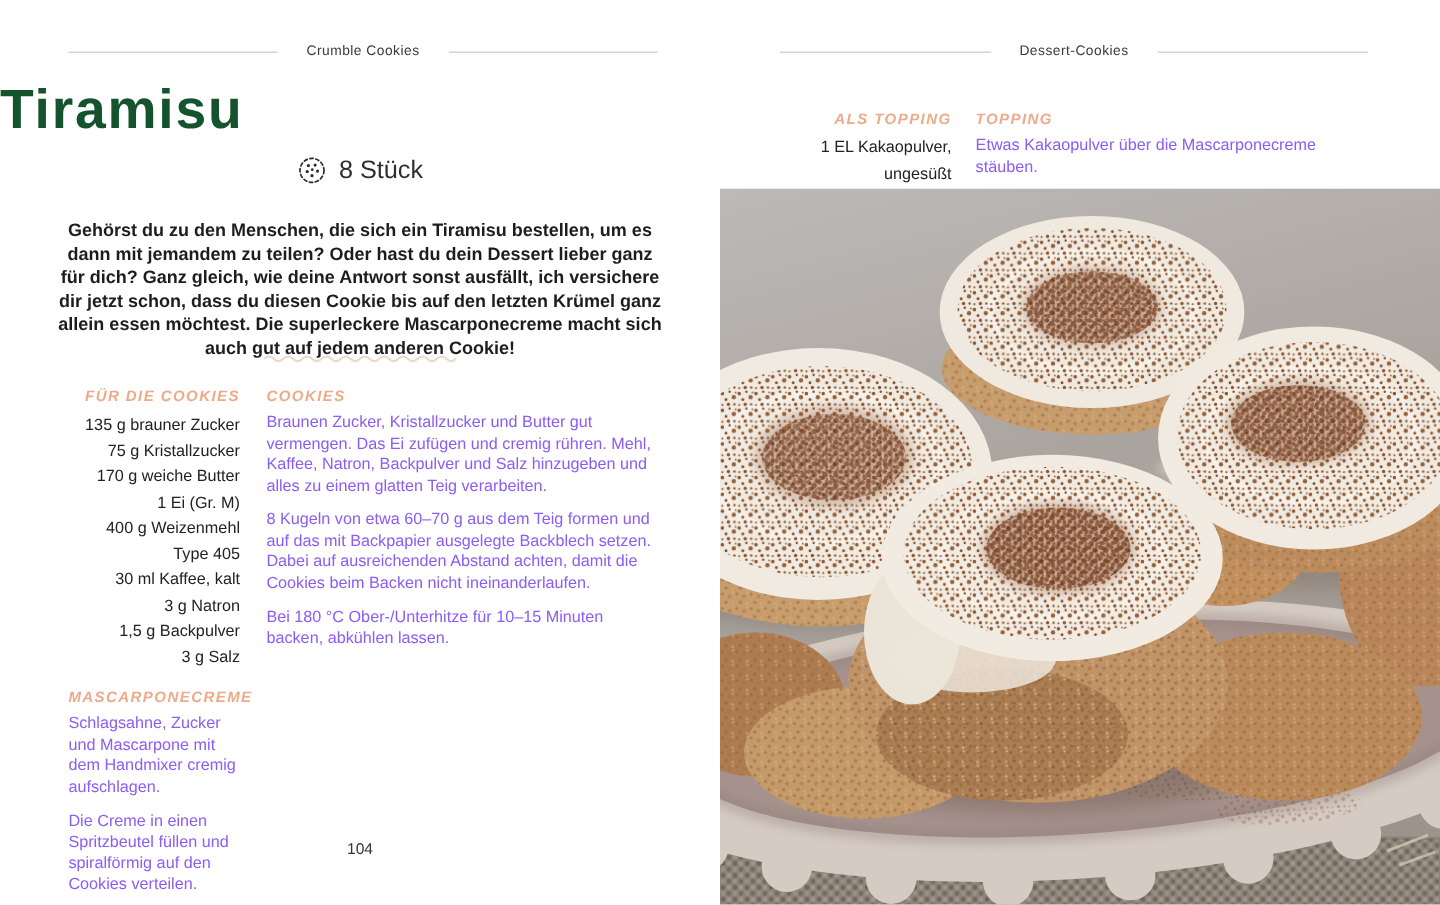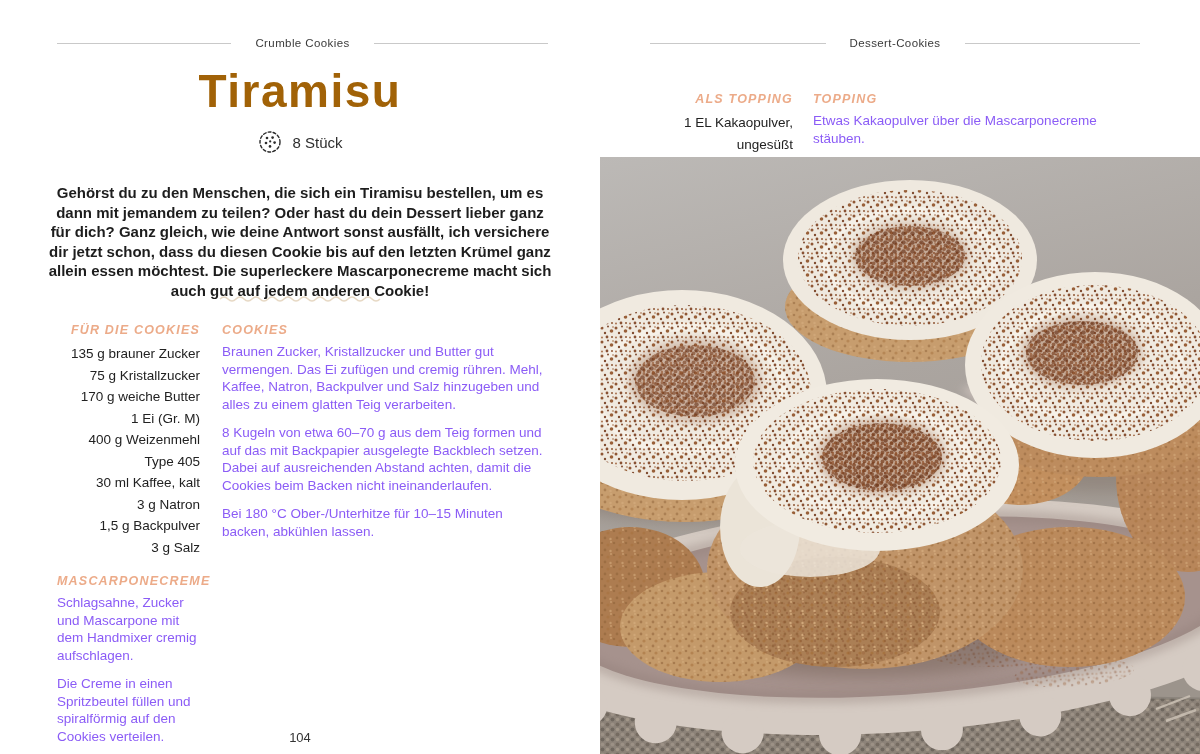--- a/index.html
+++ b/index.html
@@ -19,8 +19,8 @@
   .head-label{padding:0 24px;font-size:11.5px;letter-spacing:.4px;color:#3a3a3a;white-space:nowrap;}
 
   
-  .title{position:absolute;top:64px;left:0;width:100%;margin:0;text-align:center;
-    font-size:46px;font-weight:700;letter-spacing:1.5px;color:#a16207;}
+  .title{position:absolute;top:64px;left:0;width:100%;margin:0;text-align:left;
+    font-size:46px;font-weight:700;letter-spacing:1.5px;color:#14532d;}
   .yield{position:absolute;top:129px;left:0;width:100%;display:flex;justify-content:center;
     align-items:center;gap:9px;font-size:15px;color:#2e2e2e;}
   .yield svg{display:block;}

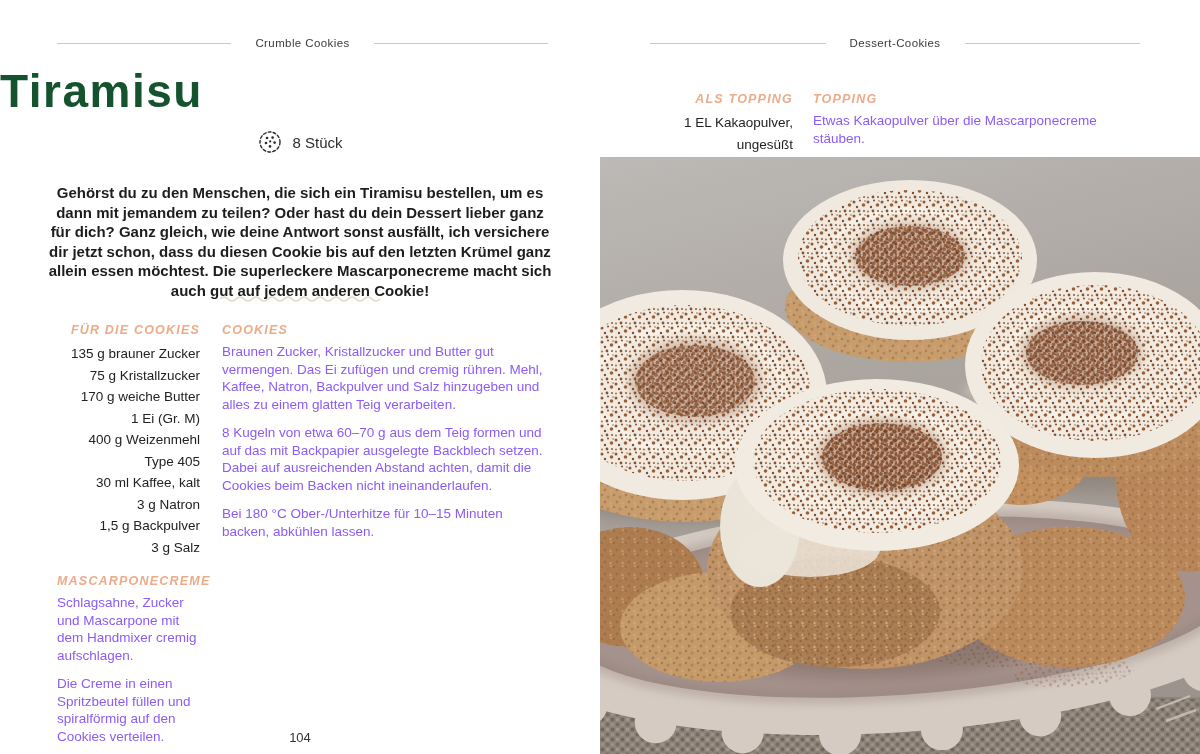--- a/index.html
+++ b/index.html
@@ -22,7 +22,7 @@
   .title{position:absolute;top:64px;left:0;width:100%;margin:0;text-align:left;
     font-size:46px;font-weight:700;letter-spacing:1.5px;color:#14532d;}
   .yield{position:absolute;top:129px;left:0;width:100%;display:flex;justify-content:center;
-    align-items:center;gap:9px;font-size:15px;color:#2e2e2e;}
+    align-items:center;gap:9px;font-size:21px;color:#2e2e2e;}
   .yield svg{display:block;}
 
   .intro{position:absolute;top:183px;left:48px;width:504px;margin:0;text-align:center;

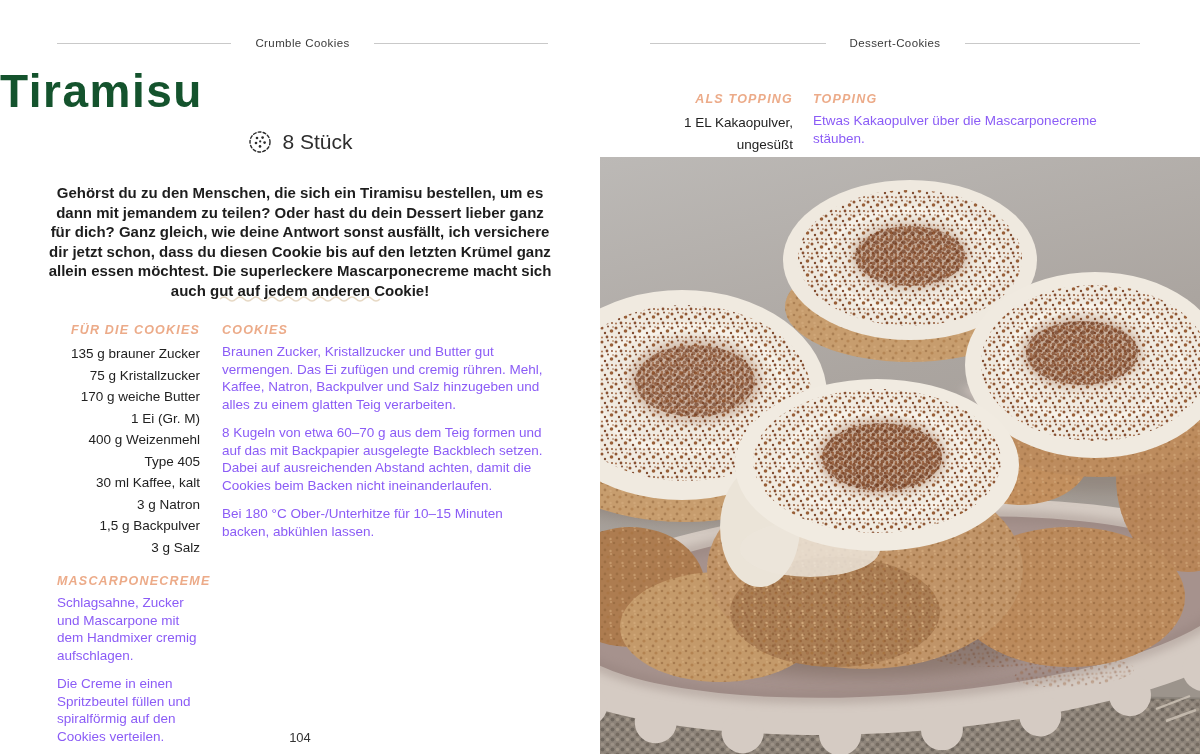--- a/index.html
+++ b/index.html
@@ -43,7 +43,7 @@
   .steps p{margin:0 0 11px;font-size:13.5px;line-height:17.5px;color:#8b5cf6;}
   .steps p:last-child{margin-bottom:0;}
 
-  .folio{position:absolute;top:730px;left:0;width:100%;text-align:center;
+  .folio{position:absolute;top:700px;left:0;width:100%;text-align:center;
     font-size:13px;color:#333;}
 
   

